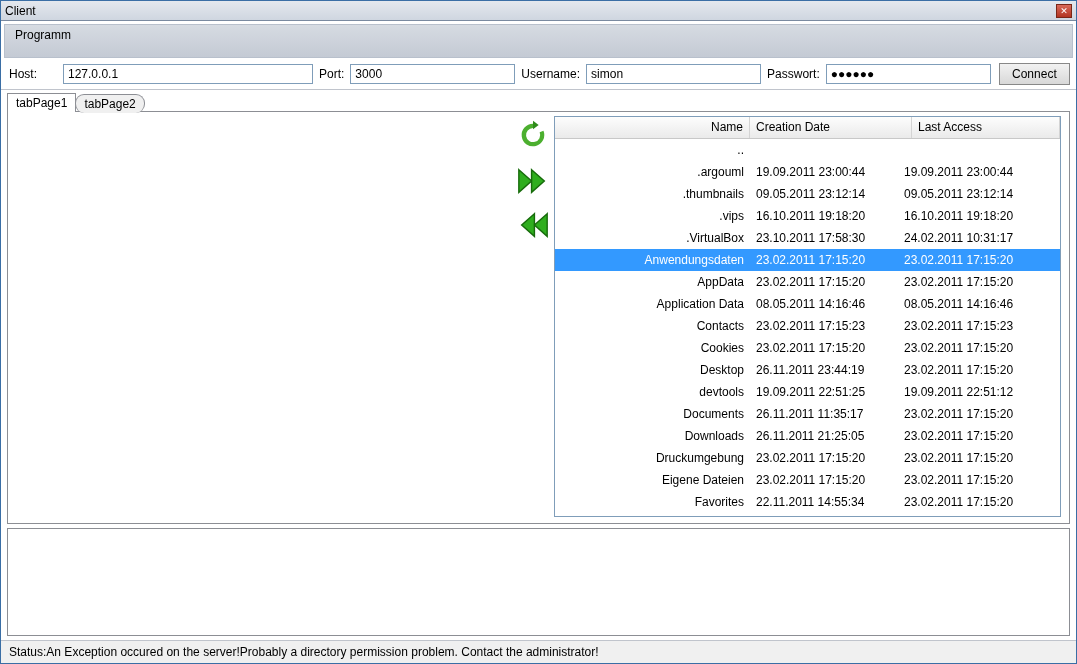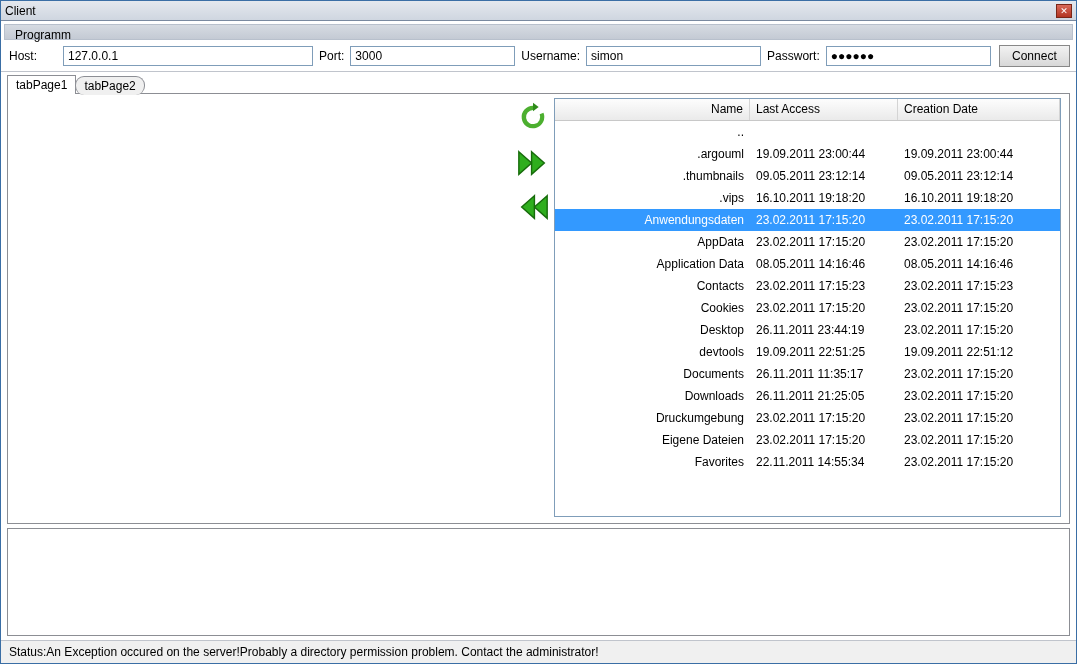--- a/index.html
+++ b/index.html
@@ -7,7 +7,7 @@
   .titlebar { background: linear-gradient(#e4e8ee, #cfd6e0); height: 20px; display: flex; align-items: center; padding: 0 4px; border-bottom: 1px solid #7a8aa0; }
   .titlebar .title { flex: 1; font-size: 12px; }
   .close-btn { width: 16px; height: 14px; background: linear-gradient(#d96a5a, #b23421); border: 1px solid #7a2617; display: flex; align-items: center; justify-content: center; color: #fff; font-size: 9px; cursor: pointer; }
-  .menubar { background: linear-gradient(#d6dbe2, #c4cad4); height: 16px; display: flex; align-items: stretch; padding: 0; border-bottom: 1px solid #9aa3b0; margin: 3px; border: 1px solid #b8c0cc; }
+  .menubar { background: linear-gradient(#d6dbe2, #c4cad4); height: 34px; display: flex; align-items: stretch; padding: 0; border-bottom: 1px solid #9aa3b0; margin: 3px; border: 1px solid #b8c0cc; }
   .menubar .menu-item { padding: 3px 10px; cursor: pointer; }
   .conn-row { display: flex; align-items: center; padding: 2px 6px 4px 6px; gap: 4px; border-bottom: 1px solid #c0c4cc; }
   .conn-row label { white-space: nowrap; padding: 0 2px; }

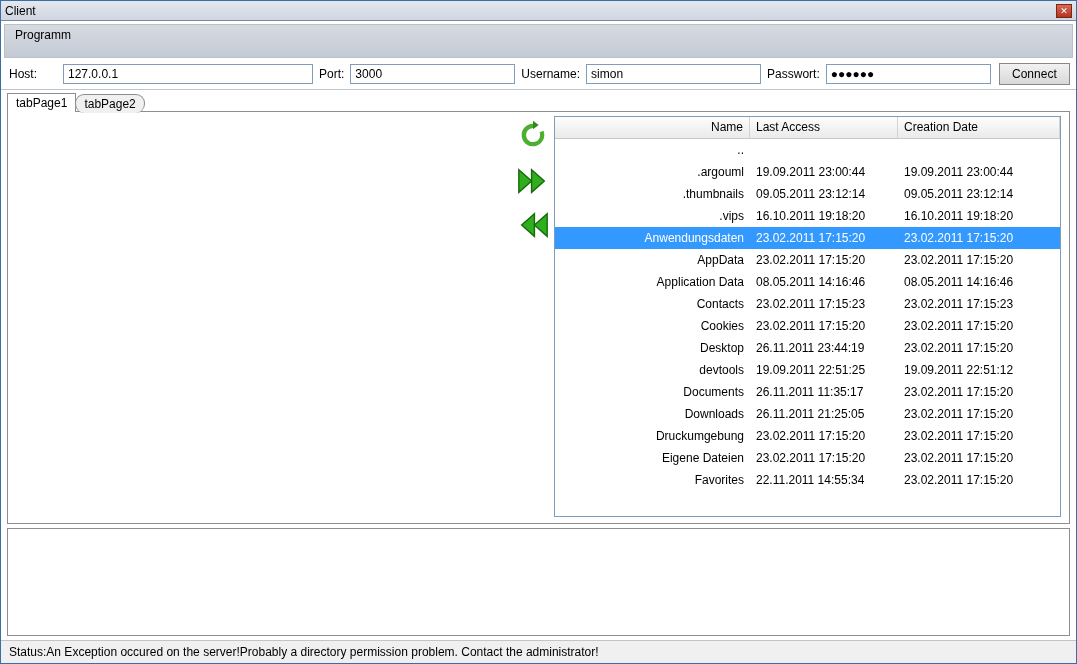--- a/index.html
+++ b/index.html
@@ -86,8 +86,8 @@
   <div class="right-pane">
     <div class="list-header">
       <div class="col c-name">Name</div>
+      <div class="col c-create">Creation Date</div>
       <div class="col c-last">Last Access</div>
-      <div class="col c-create">Creation Date</div>
     </div>
     <div class="list-body" id="list-body">
         <div class="row">

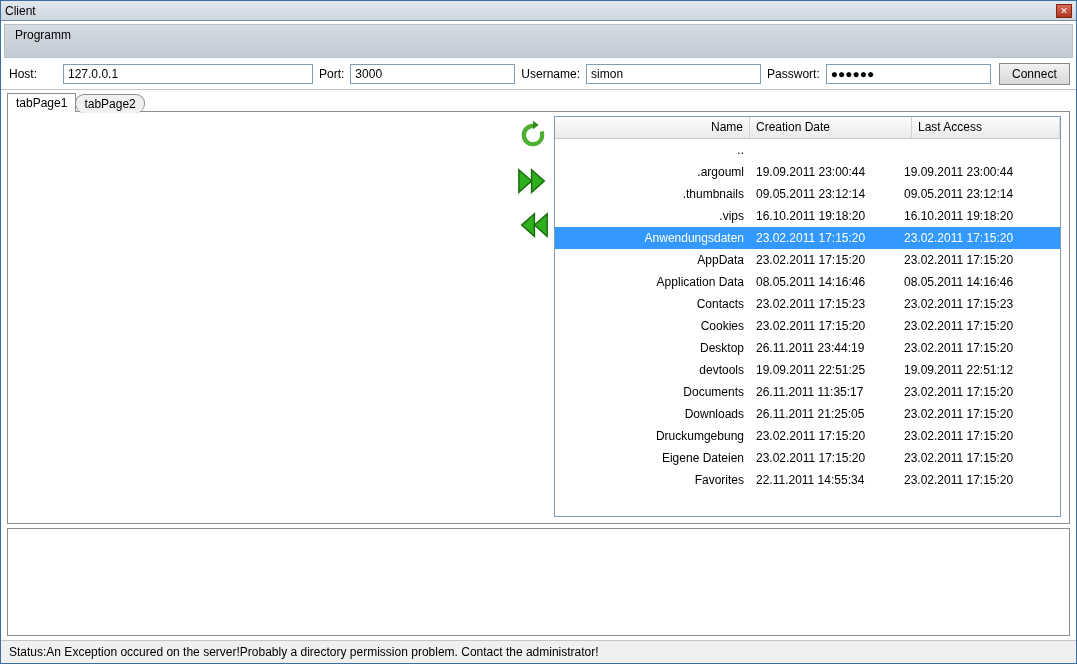--- a/index.html
+++ b/index.html
@@ -110,6 +110,11 @@
           <div class="cell c-last">16.10.2011 19:18:20</div>
           <div class="cell c-create">16.10.2011 19:18:20</div>
         </div>
+        <div class="row">
+          <div class="cell c-name">.VirtualBox</div>
+          <div class="cell c-last">23.10.2011 17:58:30</div>
+          <div class="cell c-create">24.02.2011 10:31:17</div>
+        </div>
         <div class="row selected">
           <div class="cell c-name">Anwendungsdaten</div>
           <div class="cell c-last">23.02.2011 17:15:20</div>

